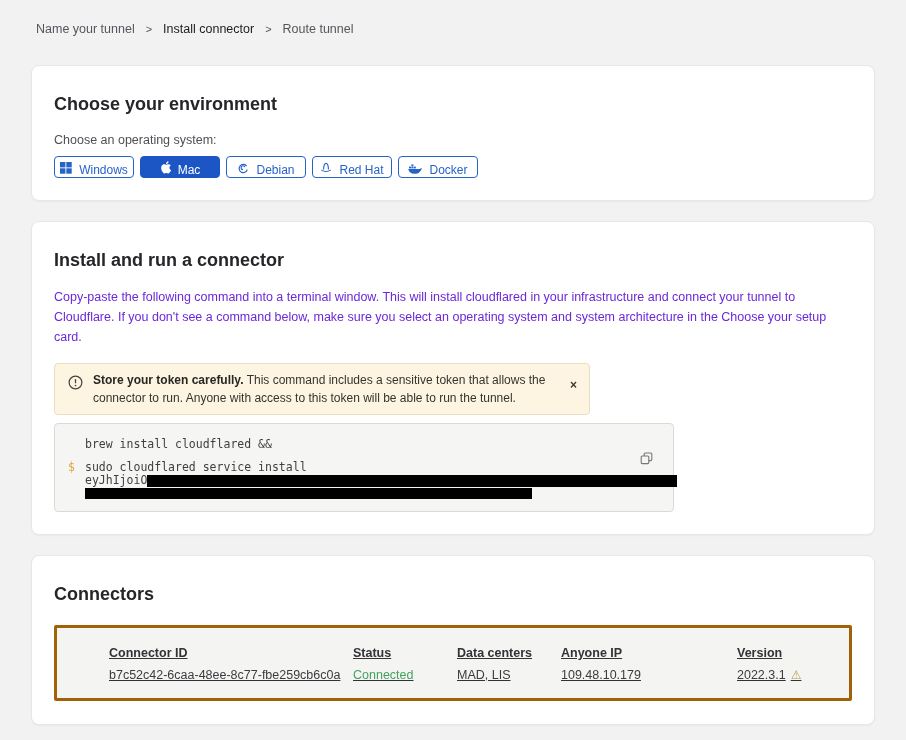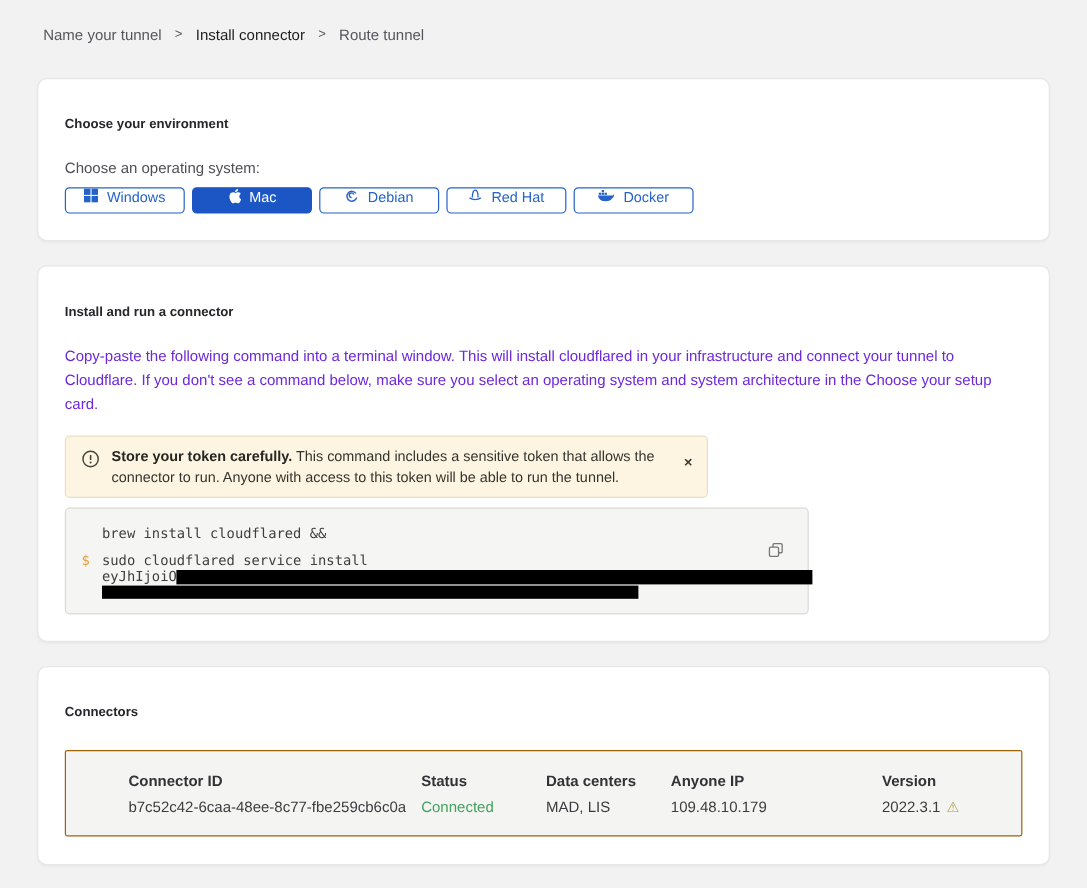--- a/index.html
+++ b/index.html
@@ -14,7 +14,7 @@
 
   
   .card { background:#fff; border:1px solid #e7e7e7; border-radius:8px; box-shadow:0 1px 2px rgba(0,0,0,0.04); margin-bottom:20px; padding:30px 22px 22px 22px; }
-  .card h2 { font-size:11px; font-weight:bold; color:#26262a; line-height:17px; }
+  .card h2 { font-size:18px; font-weight:bold; color:#26262a; line-height:17px; }
 
   
   .os-label { margin-top:20px; font-size:12.5px; color:#4f4f55; line-height:15px; }

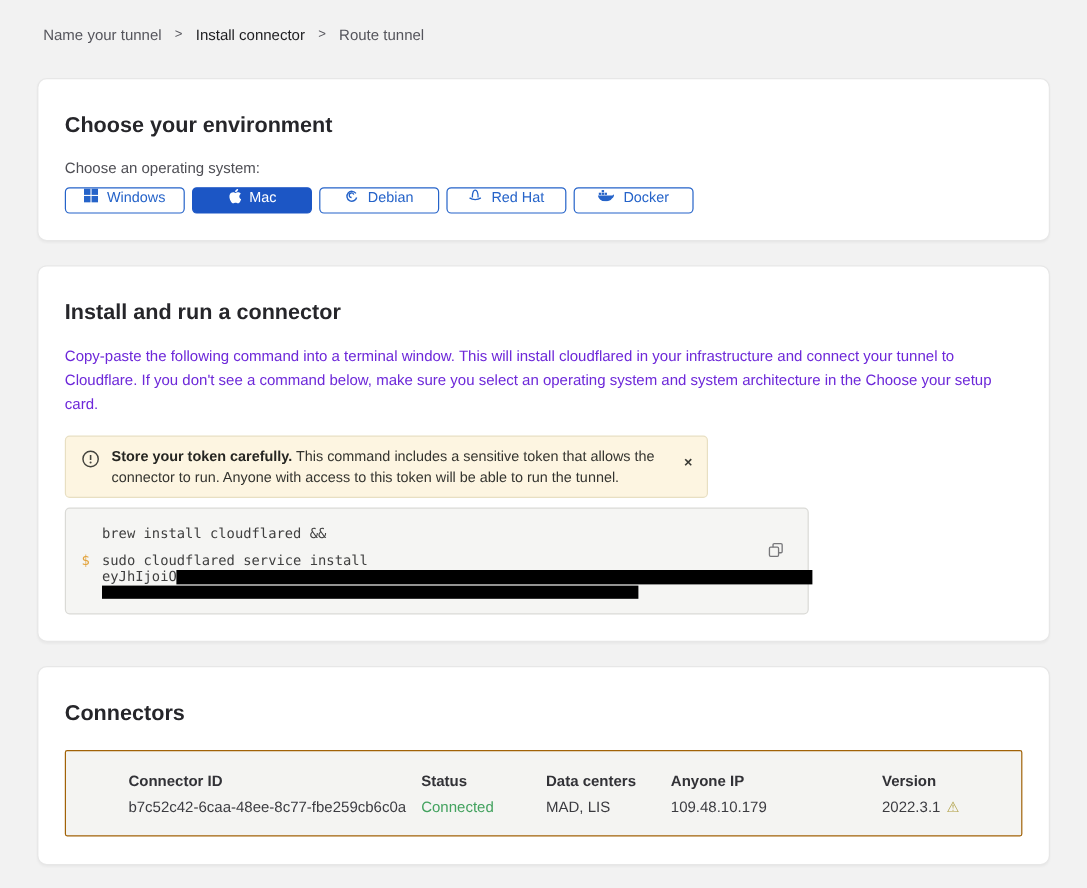--- a/index.html
+++ b/index.html
@@ -19,7 +19,7 @@
   
   .os-label { margin-top:20px; font-size:12.5px; color:#4f4f55; line-height:15px; }
   .os-row { margin-top:8px; display:flex; gap:6px; }
-  .os-btn { width:100px; height:22px; display:flex; align-items:flex-start; justify-content:center; gap:7px;
+  .os-btn { width:80px; height:22px; display:flex; align-items:flex-end; justify-content:center; gap:7px;
             border:1px solid #2563c9; border-radius:4px; background:#fff; color:#2563c9; font-size:12px;
             font-family:"Liberation Sans", sans-serif; cursor:pointer; }
   .os-btn.selected { background:#1c56c5; border-color:#1c56c5; color:#fff; }

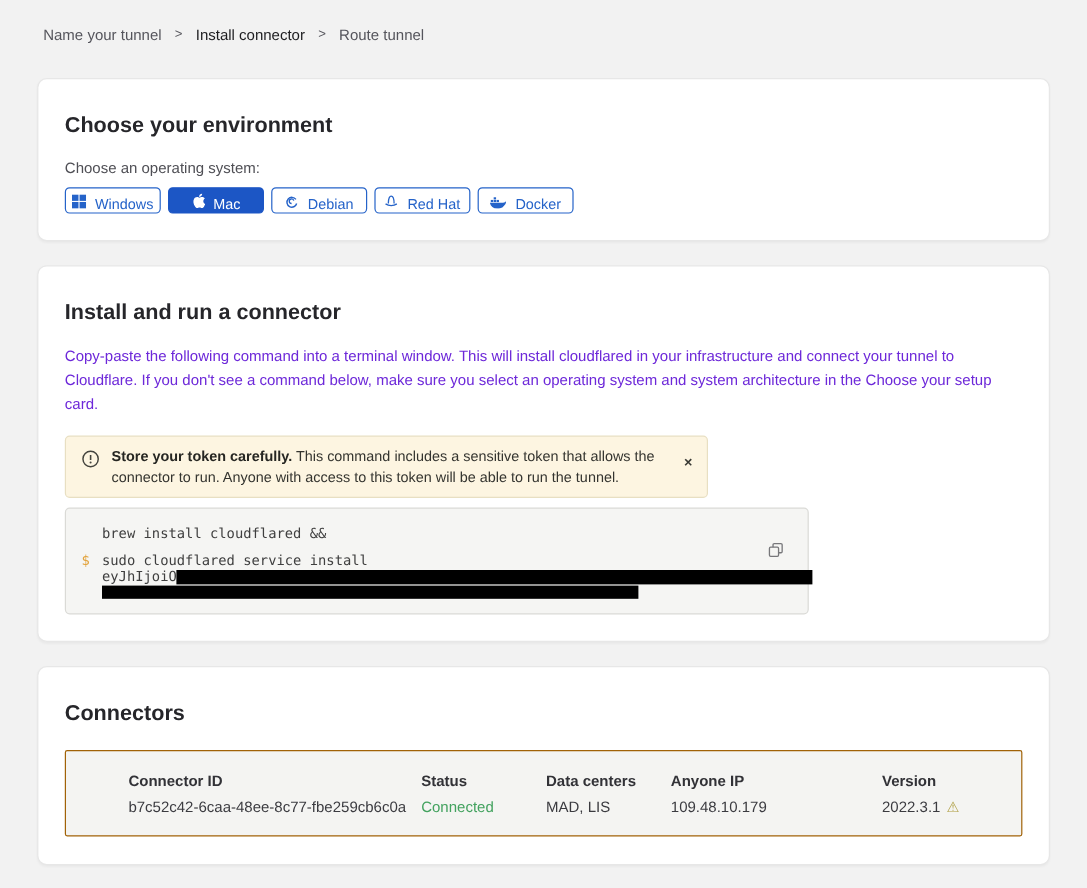--- a/index.html
+++ b/index.html
@@ -49,8 +49,8 @@
 
   
   .card.connectors { padding-bottom:23px; }
-  .ctable { margin-top:22px; border:1px solid #a16207; background:#f4f4f2; border-radius:2px;
-            display:grid; grid-template-columns:244px 104px 104px 176px 1fr; padding:17px 10px 15px 52px; row-gap:6px; }
+  .ctable { margin-top:22px; border:3px solid #a16207; background:#f4f4f2; border-radius:2px;
+            display:grid; grid-template-columns:244px 104px 104px 176px 1fr; padding:17px 10px 15px 52px; row-gap:6px;text-decoration:underline; }
   .th { font-size:12.5px; font-weight:bold; color:#323237; line-height:16px; }
   .td { font-size:12.5px; color:#3b3b40; line-height:16px; }
   .td.green { color:#43a25f; }

